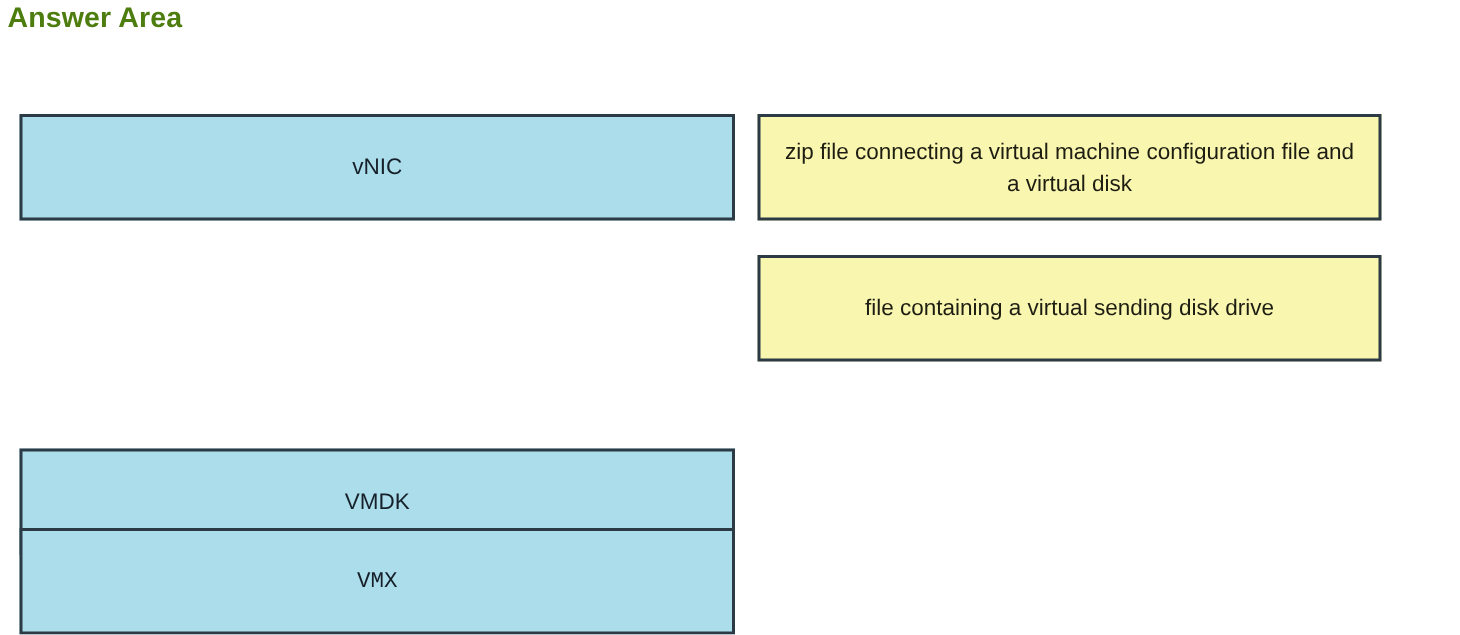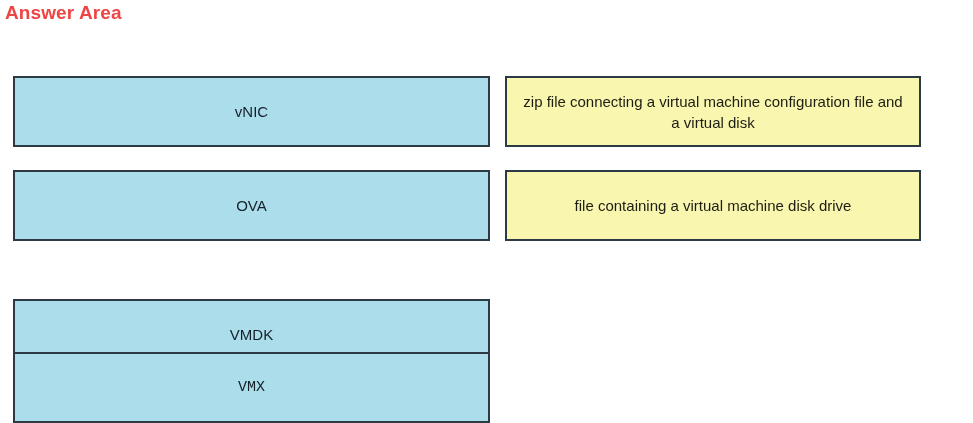--- a/index.html
+++ b/index.html
@@ -23,7 +23,7 @@
     font-size: 19px;
     font-weight: bold;
     letter-spacing: 0.1px;
-    color: #ef4444;
+    color: #4d7c0f;
     line-height: 24px;
     white-space: nowrap;
   }

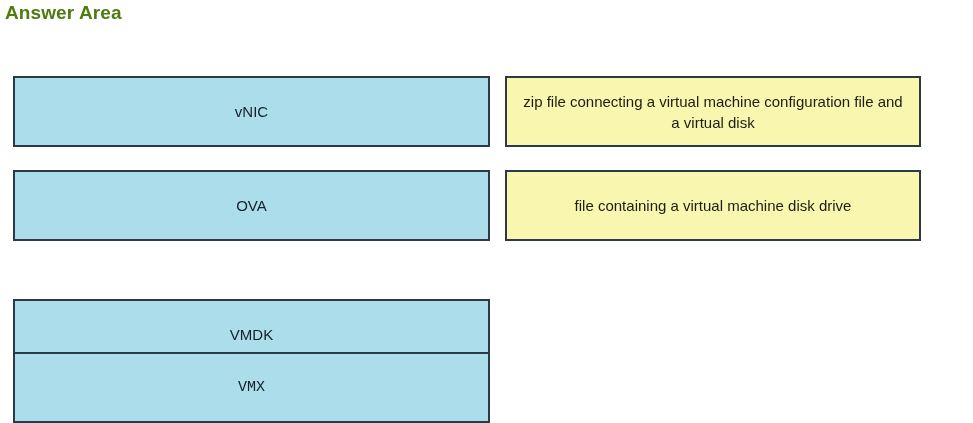--- a/index.html
+++ b/index.html
@@ -100,9 +100,6 @@
   </div>
 
   <div class="match-row r1">
-    <div class="cell cell-term">
-      <span class="term-text">OVA</span>
-    </div>
     <div class="cell cell-definition">
       <span class="def-text">file containing a virtual machine disk drive</span>
     </div>

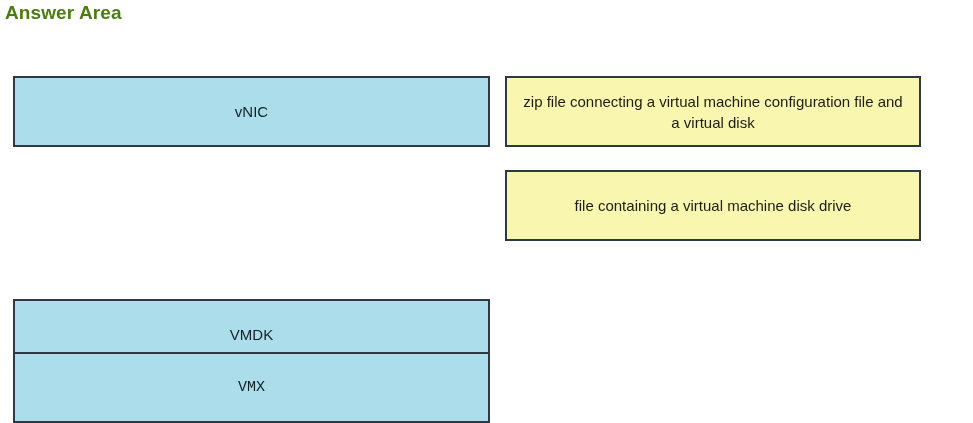--- a/index.html
+++ b/index.html
@@ -101,7 +101,7 @@
 
   <div class="match-row r1">
     <div class="cell cell-definition">
-      <span class="def-text">file containing a virtual machine disk drive</span>
+      <span class="def-text">file containing a virtual sending disk drive</span>
     </div>
   </div>
 

